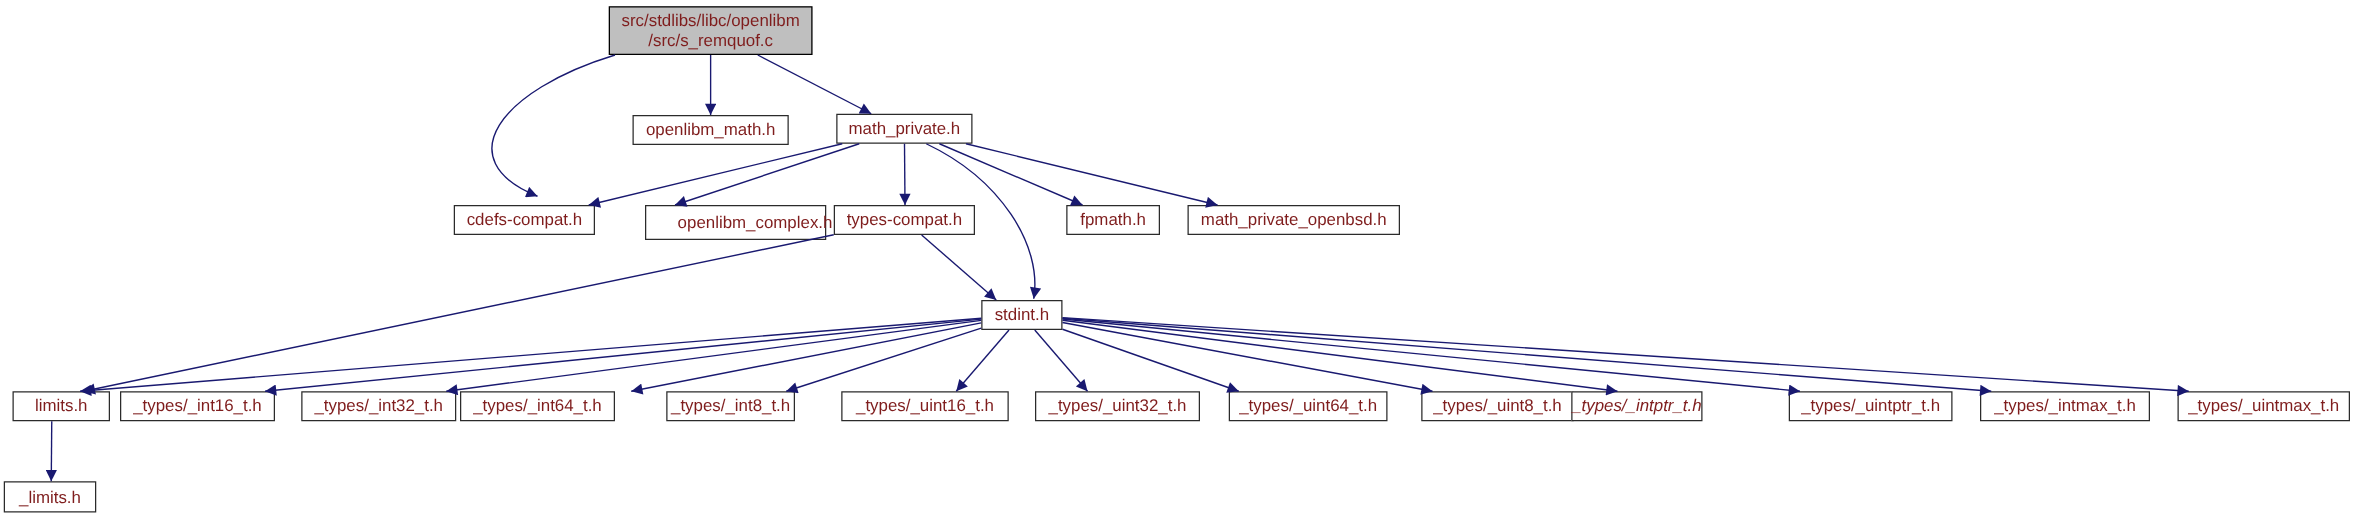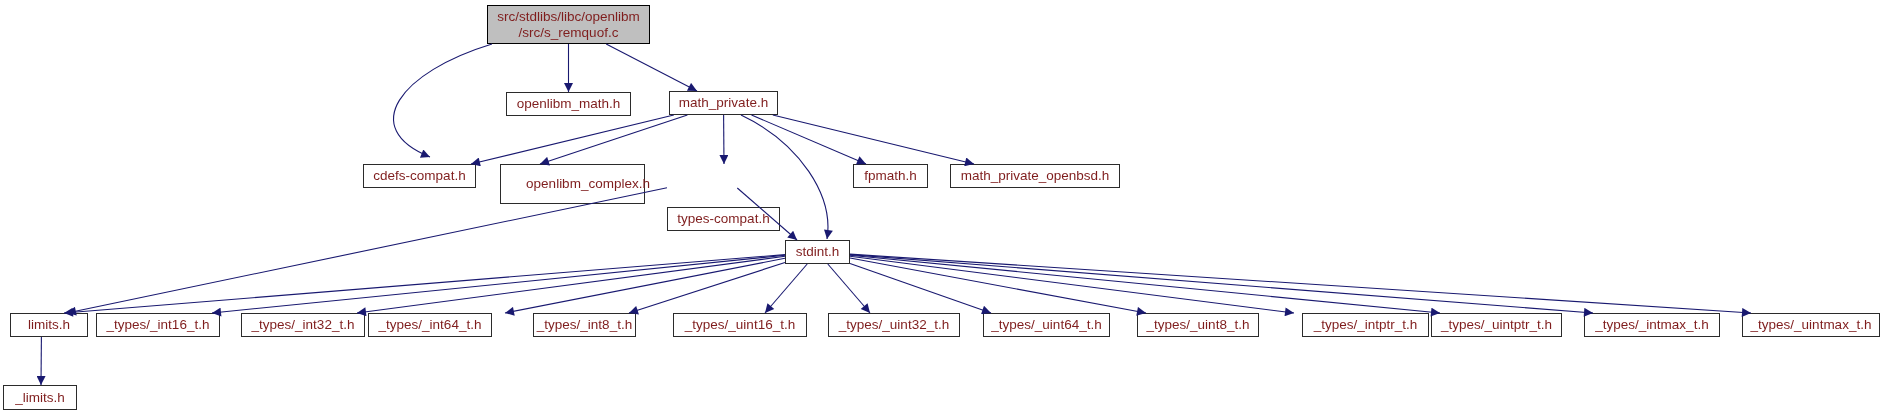--- a/index.html
+++ b/index.html
@@ -76,7 +76,7 @@
     <div class="node" style="left: 506px; top: 92px; width: 125px; height: 24px;"><span>openlibm_math.h</span></div>
     <div class="node" style="left: 669px; top: 91px; width: 109px; height: 24px;"><span>math_private.h</span></div>
     <div class="node" style="left: 363px; top: 164px; width: 113px; height: 24px;"><span>cdefs-compat.h</span></div>
-    <div class="node" style="left: 500px; top: 164px; width: 145px; height: 40px; padding-left: 31px;"><span>openlibm_complex.h</span></div>
+    <div class="node" style="left: 516px; top: 164px; width: 145px; height: 28px; padding-left: 31px;"><span>openlibm_complex.h</span></div>
     <div class="node" style="left: 667px; top: 164px; width: 113px; height: 24px; margin-top: 43px;"><span>types-compat.h</span></div>
     <div class="node" style="left: 853px; top: 164px; width: 75px; height: 24px;"><span>fpmath.h</span></div>
     <div class="node" style="left: 950px; top: 164px; width: 170px; height: 24px;"><span>math_private_openbsd.h</span></div>

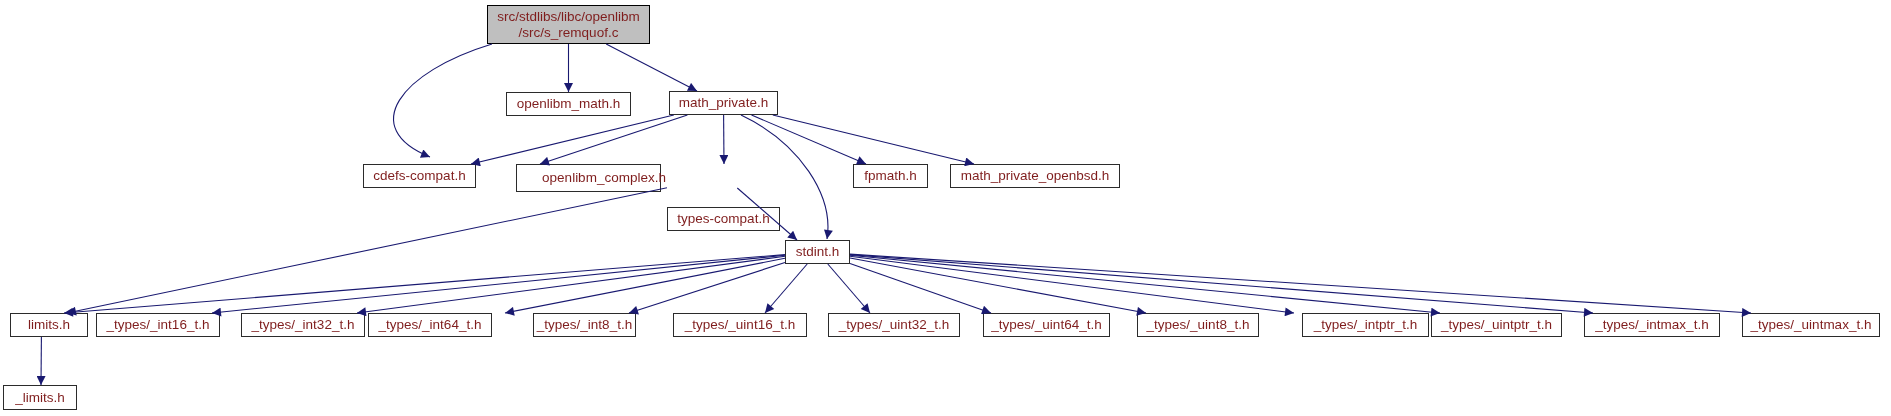--- a/index.html
+++ b/index.html
@@ -77,7 +77,7 @@
     <div class="node" style="left: 669px; top: 91px; width: 109px; height: 24px;"><span>math_private.h</span></div>
     <div class="node" style="left: 363px; top: 164px; width: 113px; height: 24px;"><span>cdefs-compat.h</span></div>
     <div class="node" style="left: 516px; top: 164px; width: 145px; height: 28px; padding-left: 31px;"><span>openlibm_complex.h</span></div>
-    <div class="node" style="left: 667px; top: 164px; width: 113px; height: 24px; margin-top: 43px;"><span>types-compat.h</span></div>
+    <div class="node" style="left: 667px; top: 164px; width: 113px; height: 24px;"><span>types-compat.h</span></div>
     <div class="node" style="left: 853px; top: 164px; width: 75px; height: 24px;"><span>fpmath.h</span></div>
     <div class="node" style="left: 950px; top: 164px; width: 170px; height: 24px;"><span>math_private_openbsd.h</span></div>
     <div class="node" style="left: 785px; top: 240px; width: 65px; height: 24px;"><span>stdint.h</span></div>

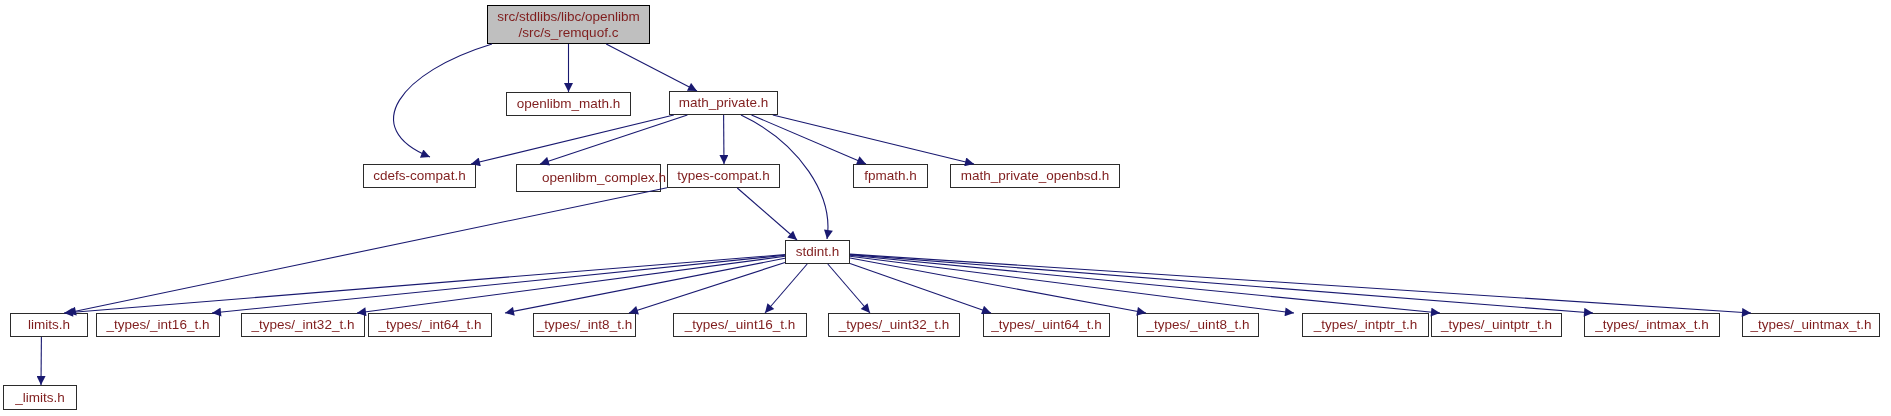--- a/index.html
+++ b/index.html
@@ -90,7 +90,7 @@
     <div class="node" style="left: 828px; top: 313px; width: 132px; height: 24px;"><span>_types/_uint32_t.h</span></div>
     <div class="node" style="left: 983px; top: 313px; width: 127px; height: 24px;"><span>_types/_uint64_t.h</span></div>
     <div class="node" style="left: 1137px; top: 313px; width: 122px; height: 24px;"><span>_types/_uint8_t.h</span></div>
-    <div class="node" style="left: 1302px; top: 313px; width: 127px; height: 24px;"><span>_types/_intptr_t.h</span></div>
+    <div class="node" style="left: 1257px; top: 313px; width: 105px; height: 24px; font-style: italic;"><span>_types/_intptr_t.h</span></div>
     <div class="node" style="left: 1431px; top: 313px; width: 131px; height: 24px;"><span>_types/_uintptr_t.h</span></div>
     <div class="node" style="left: 1584px; top: 313px; width: 136px; height: 24px;"><span>_types/_intmax_t.h</span></div>
     <div class="node" style="left: 1742px; top: 313px; width: 138px; height: 24px;"><span>_types/_uintmax_t.h</span></div>

